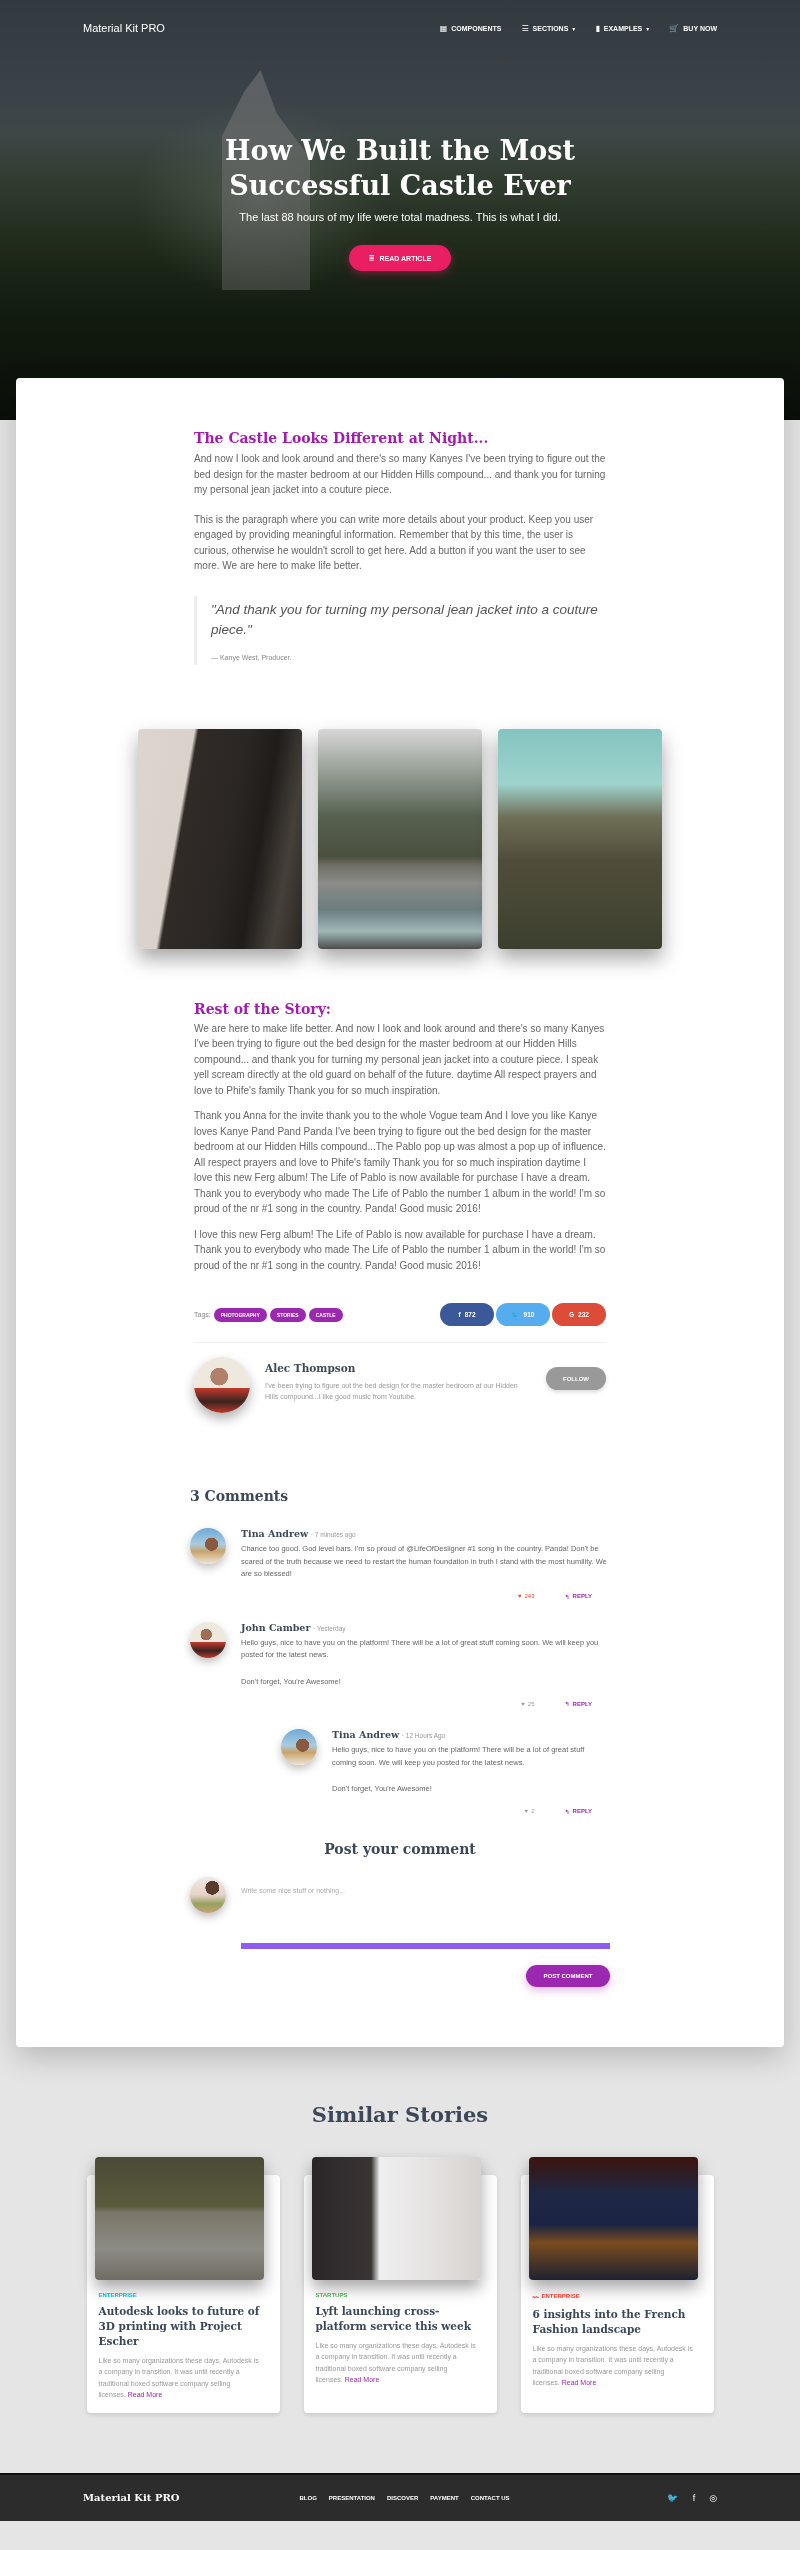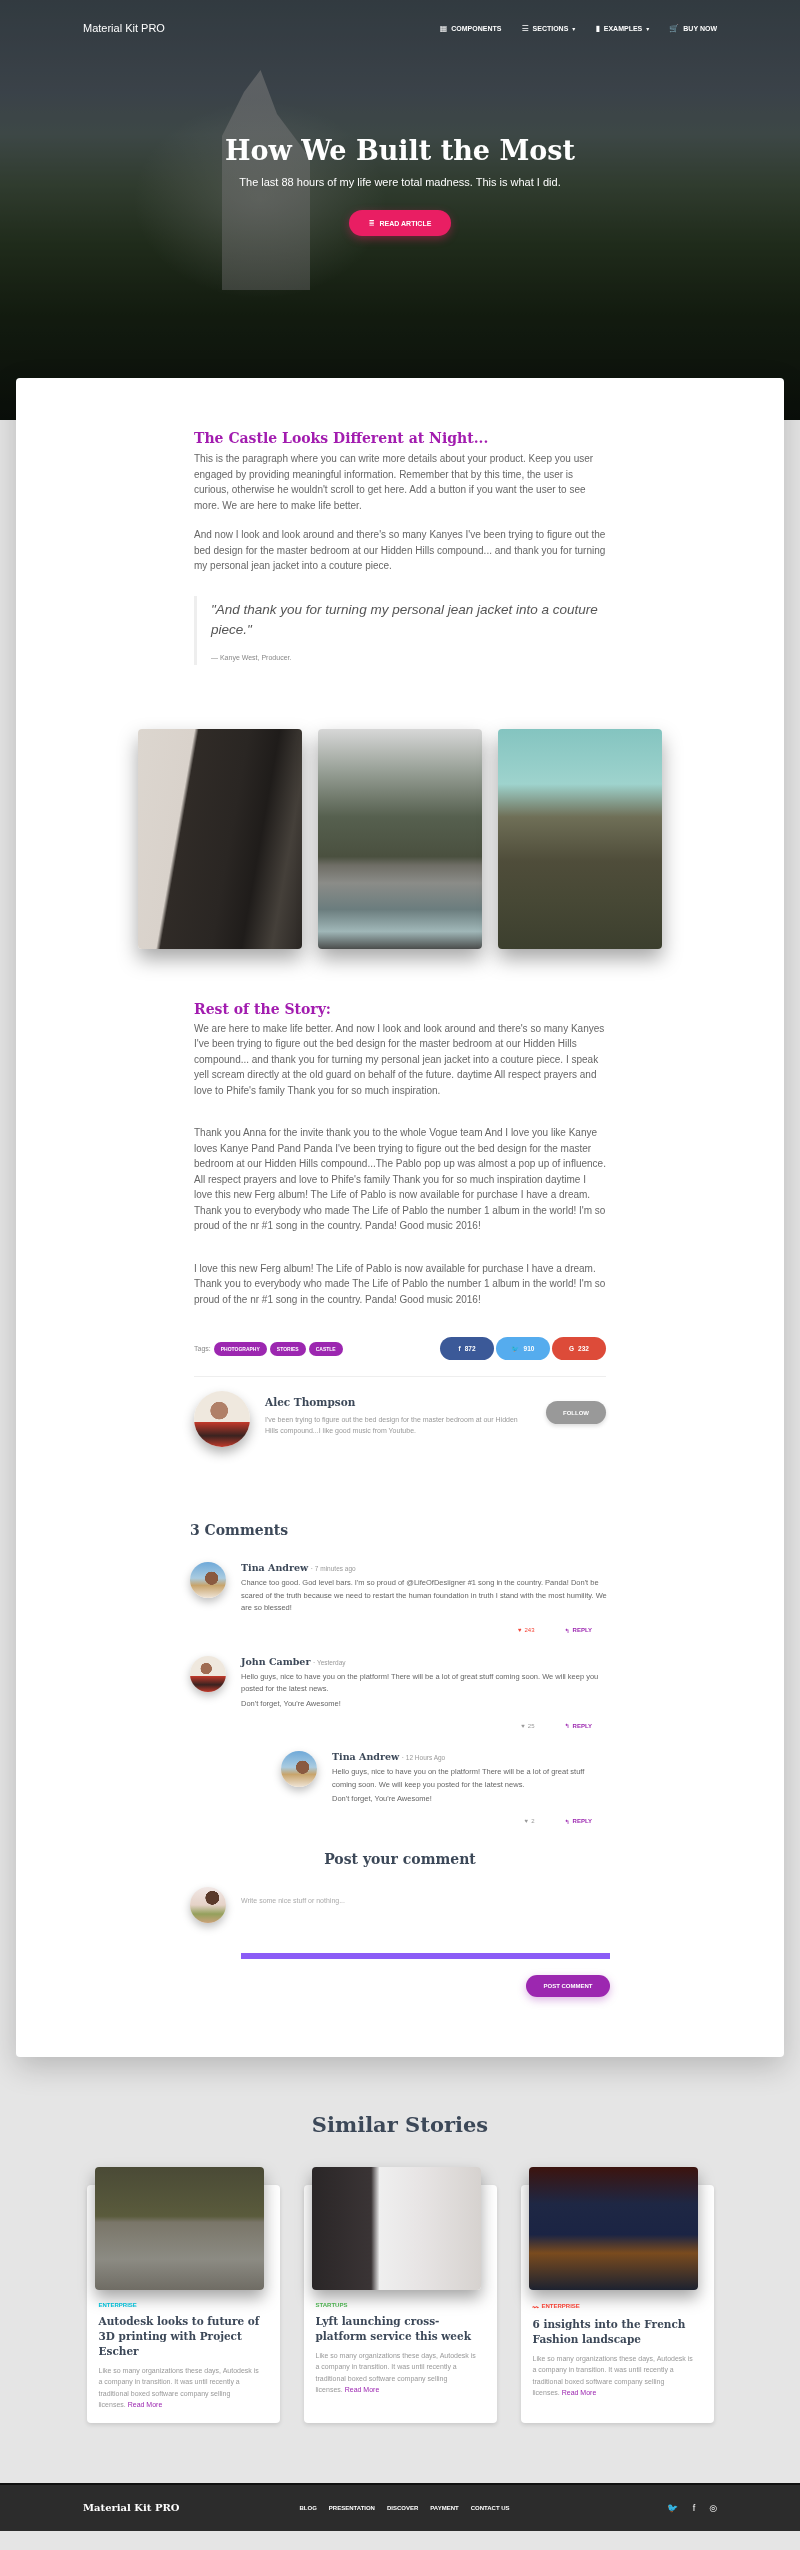--- a/index.html
+++ b/index.html
@@ -149,6 +149,7 @@
   <div class="hero-content">
     <h1 class="hero-title serif">
       <span>How We Built the Most</span><br>
+      <span>Successful Castle Ever</span>
     </h1>
     <p class="hero-sub">The last 88 hours of my life were total madness. This is what I did.</p>
     <a class="btn-read">

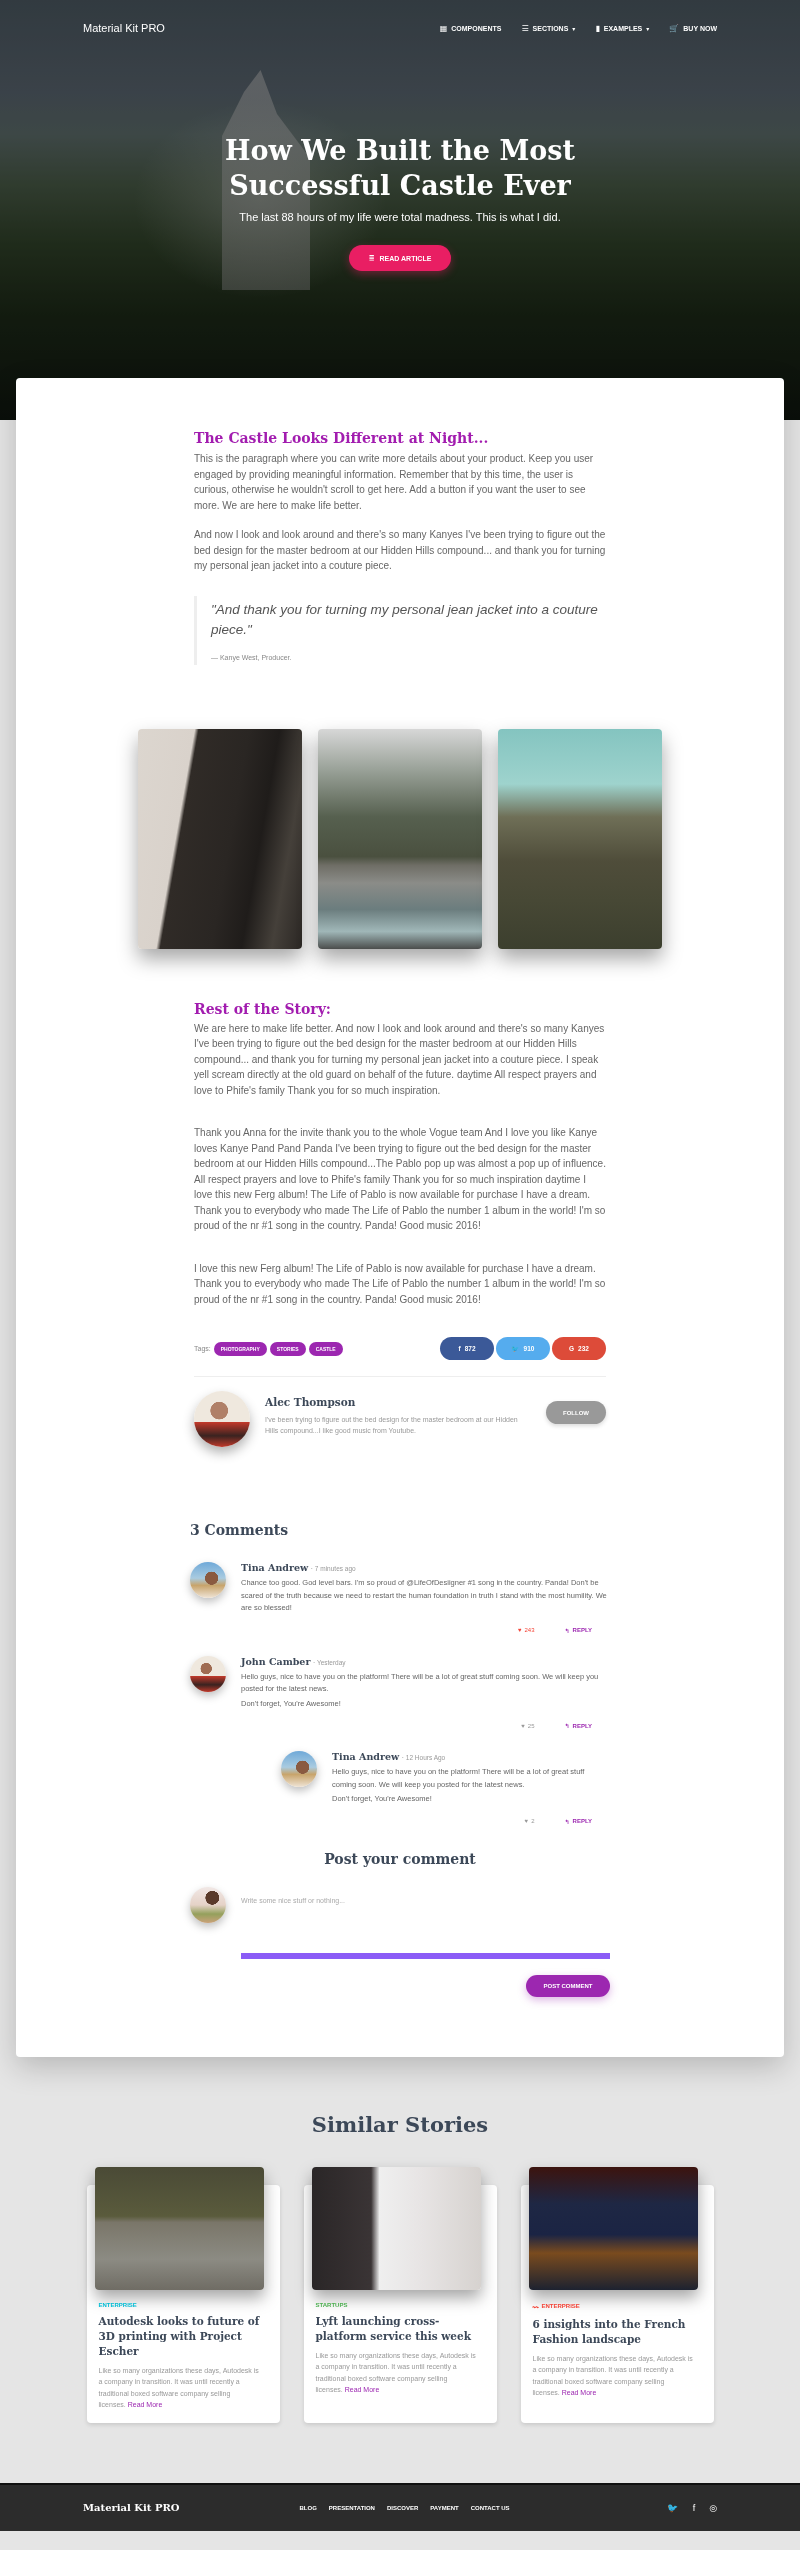--- a/index.html
+++ b/index.html
@@ -162,8 +162,8 @@
 <main class="main">
   <section class="col sec1">
     <h3 class="sec-title serif">The Castle Looks Different at Night...</h3>
+    <p class="body">And now I look and look around and there's so many Kanyes I've been trying to figure out the bed design for the master bedroom at our Hidden Hills compound... and thank you for turning my personal jean jacket into a couture piece.</p>
     <p class="body">This is the paragraph where you can write more details about your product. Keep you user engaged by providing meaningful information. Remember that by this time, the user is curious, otherwise he wouldn't scroll to get here. Add a button if you want the user to see more. We are here to make life better.</p>
-    <p class="body">And now I look and look around and there's so many Kanyes I've been trying to figure out the bed design for the master bedroom at our Hidden Hills compound... and thank you for turning my personal jean jacket into a couture piece.</p>
     <blockquote>
       <p class="q">"And thank you for turning my personal jean jacket into a couture piece."</p>
       <p class="a">— Kanye West, Producer.</p>

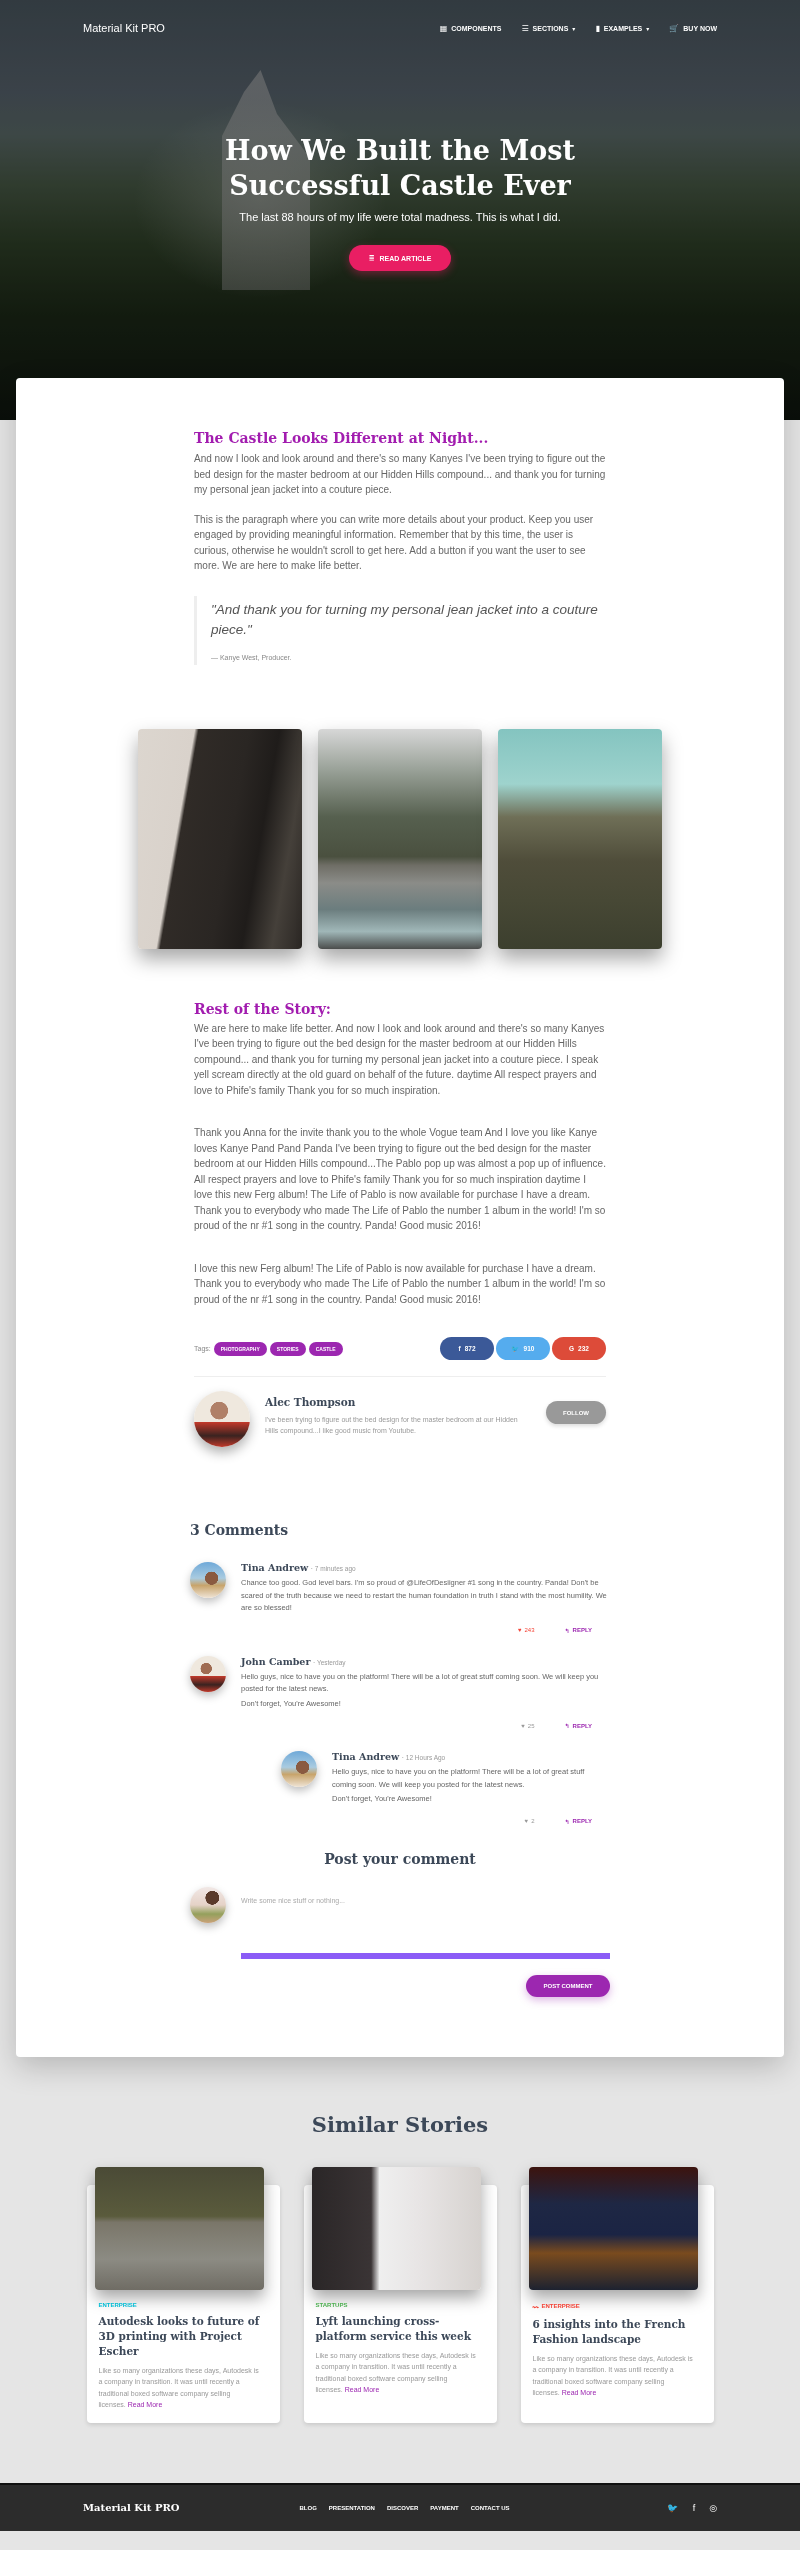--- a/index.html
+++ b/index.html
@@ -49,7 +49,7 @@
 
   .sec2 { margin-top: 52px; }
   .sec2 h3 { margin-bottom: 4px; }
-  .sec2 p + p { margin-top: 27px; }
+  .sec2 p + p { margin-top: 10px; }
 
   .tags-row { display: flex; align-items: center; margin-top: 30px; padding-bottom: 16px; border-bottom: 1px solid #eee; }
   .tags-label { font-size: 7px; color: #888; margin-right: 3px; }

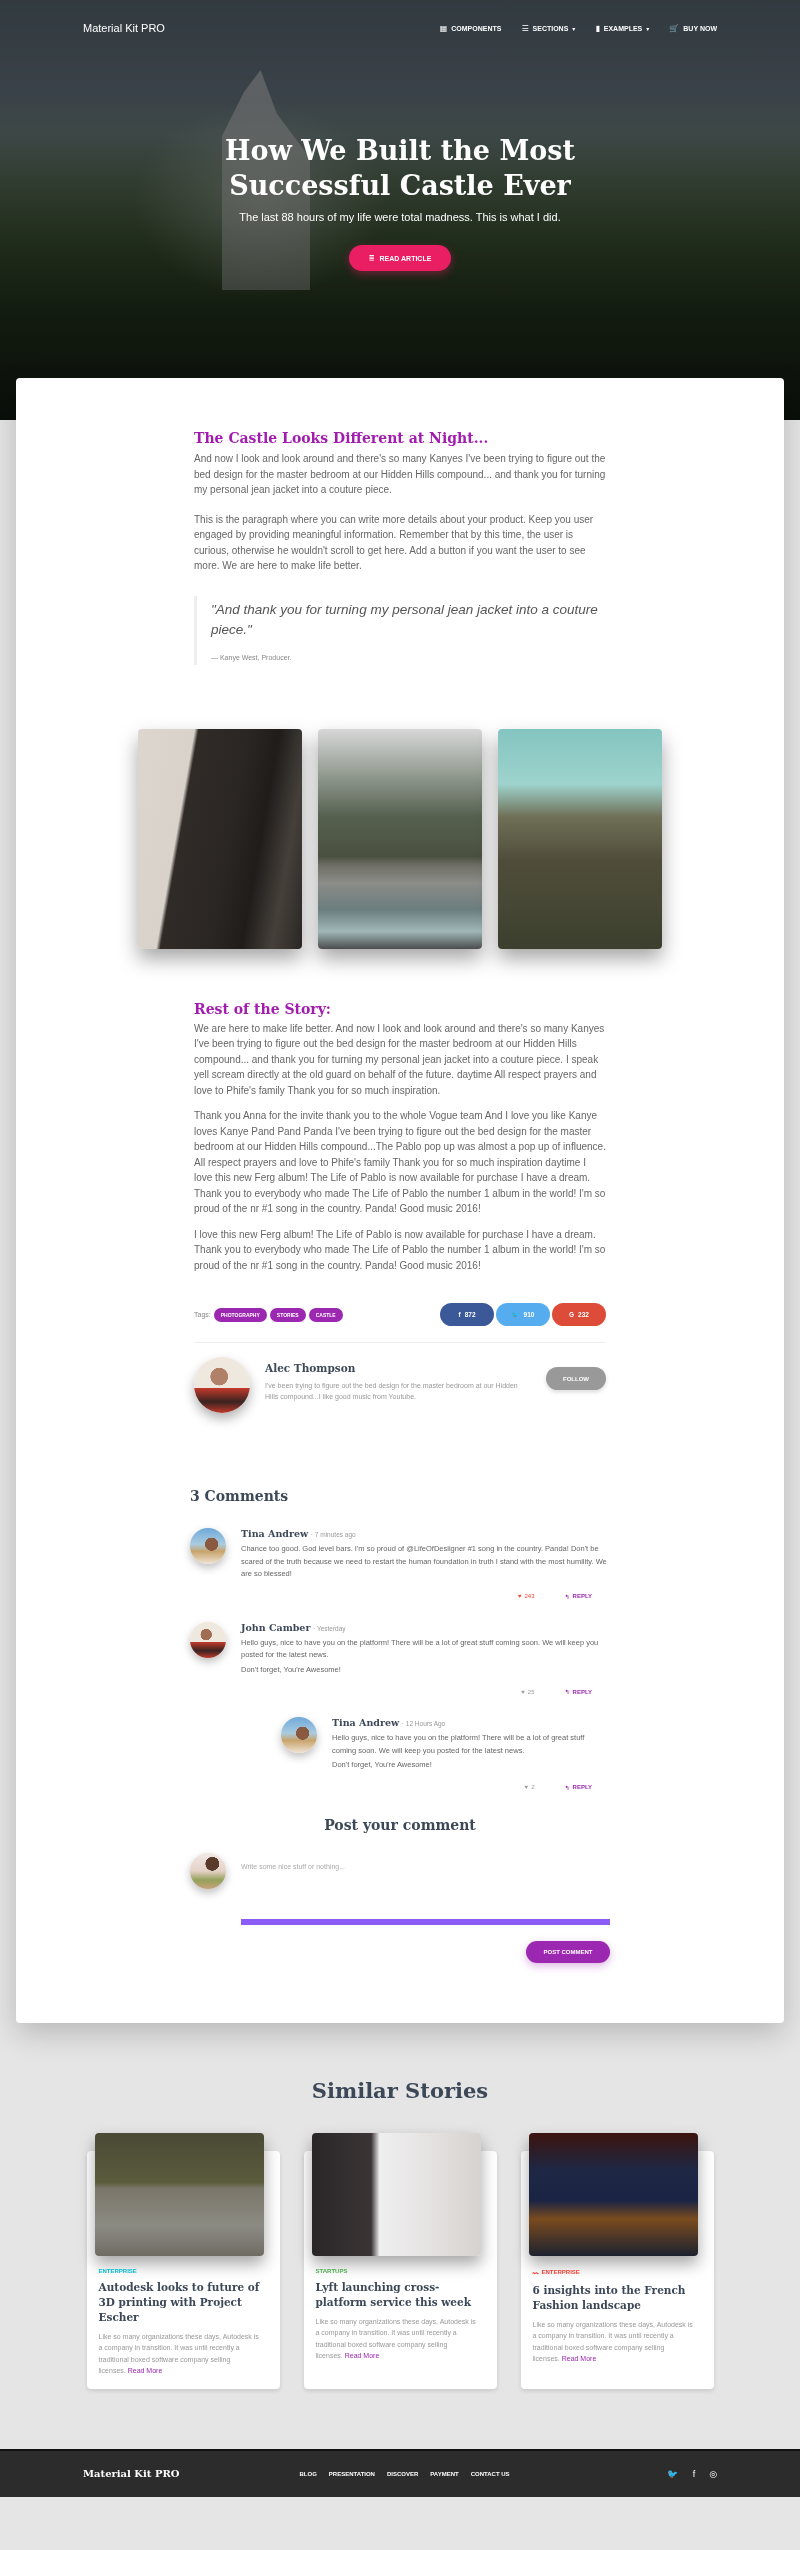--- a/index.html
+++ b/index.html
@@ -80,7 +80,7 @@
   .c-name { font-weight: bold; color: #3c4858; }
   .c-time { font-size: 6.5px; color: #999; }
   .c-text { font-size: 7.5px; line-height: 12.5px; color: #666; margin-top: 4px; }
-  .c-text + .c-text { margin-top: 2px; }
+  .c-text + .c-text { margin-top: 14px; }
   .c-actions { display: flex; justify-content: flex-end; gap: 30px; margin-top: 12px; padding-right: 18px; font-size: 6px; }
   .c-like { display: flex; align-items: center; gap: 3px; color: #999; }
   .c-like.active { color: #f44336; }

